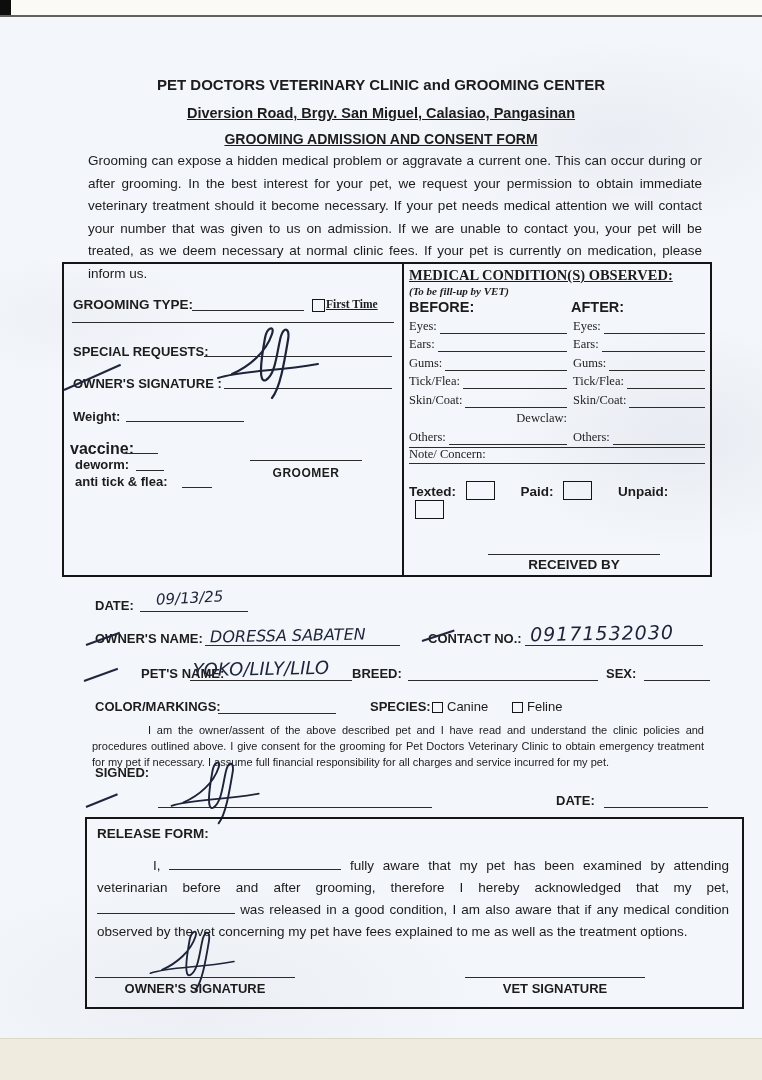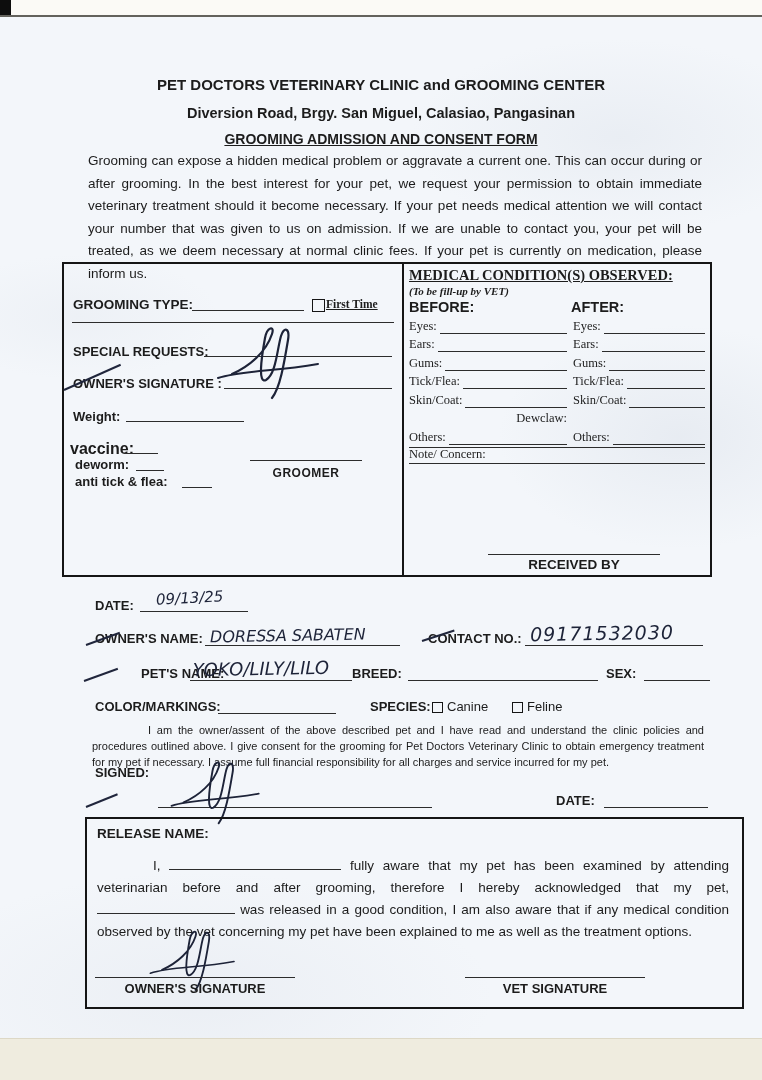--- a/index.html
+++ b/index.html
@@ -41,7 +41,7 @@
   <div class="scan-bottomstrip"></div>
 
   <div class="abs center" style="left:0;top:76px;width:762px;font-size:15px;"><span class="b">PET DOCTORS VETERINARY CLINIC and GROOMING CENTER</span></div>
-  <div class="abs center" style="left:0;top:105px;width:762px;font-size:14.5px;"><span class="b">Diversion Road, Brgy. San Miguel, Calasiao, Pangasinan</span></div>
+  <div class="abs center" style="left:0;top:105px;width:762px;font-size:14.5px;text-decoration:underline;"><span class="b">Diversion Road, Brgy. San Miguel, Calasiao, Pangasinan</span></div>
   <div class="abs center" style="left:0;top:131px;width:762px;font-size:14px;"><span class="b" style="text-decoration:underline;">GROOMING ADMISSION AND CONSENT FORM</span></div>
 
   <p class="abs just" style="left:88px;top:150px;width:614px;font-size:13.5px;line-height:22.5px;margin:0;">Grooming can expose a hidden medical problem or aggravate a current one. This can occur during or after grooming. In the best interest for your pet, we request your permission to obtain immediate veterinary treatment should it become necessary. If your pet needs medical attention we will contact your number that was given to us on admission. If we are unable to contact you, your pet will be treated, as we deem necessary at normal clinic fees. If your pet is currently on medication, please inform us.</p>

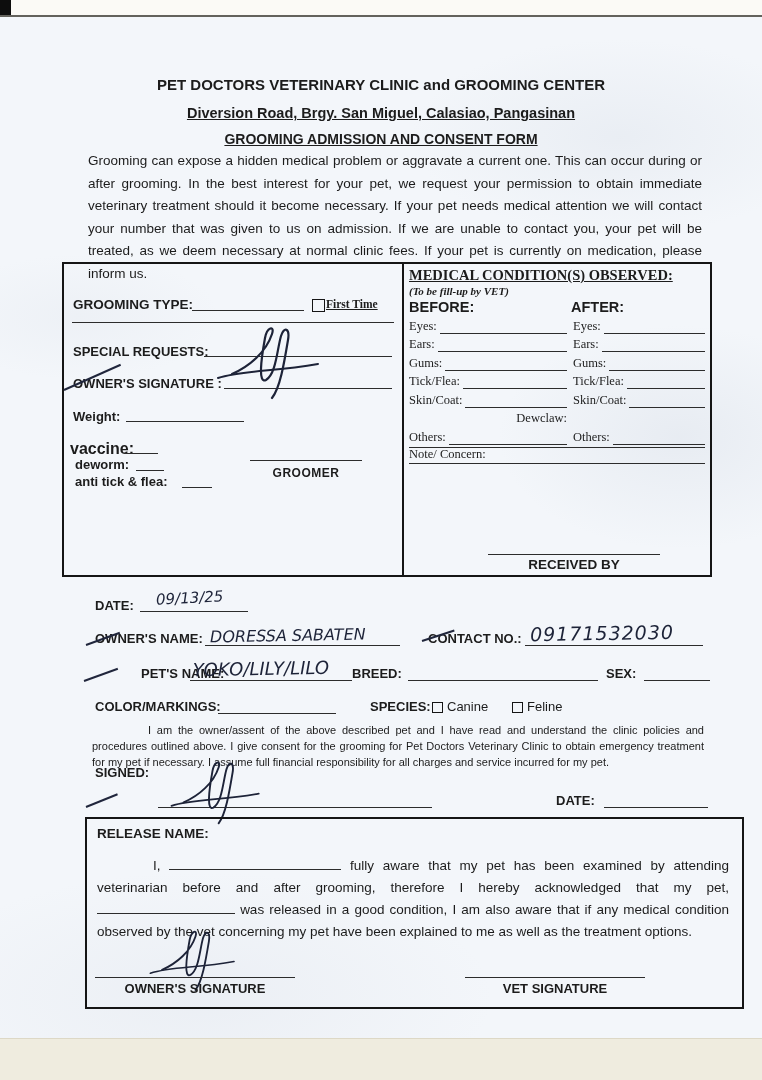--- a/index.html
+++ b/index.html
@@ -164,6 +164,14 @@
     <div class="hline" style="left:345px;top:183px;width:296px;border-bottom-width:1px;"></div>
     <div class="hline" style="left:345px;top:199px;width:296px;border-bottom-width:1px;"></div>
 
+    <div class="abs" style="left:345px;top:217px;width:296px;font-size:13.5px;">
+      <span class="b">Texted:</span>
+      <span class="paybox" style="margin-left:6px;"></span>
+      <span class="b" style="margin-left:22px;">Paid:</span>
+      <span class="paybox" style="margin-left:6px;"></span>
+      <span class="b" style="margin-left:22px;">Unpaid:</span>
+      <span class="paybox" style="margin-left:6px;"></span>
+    </div>
 
     <div class="hline" style="left:424px;top:290px;width:172px;border-bottom-width:1.2px;"></div>
     <div class="abs b center" style="left:424px;top:293px;width:172px;font-size:13.5px;">RECEIVED BY</div>

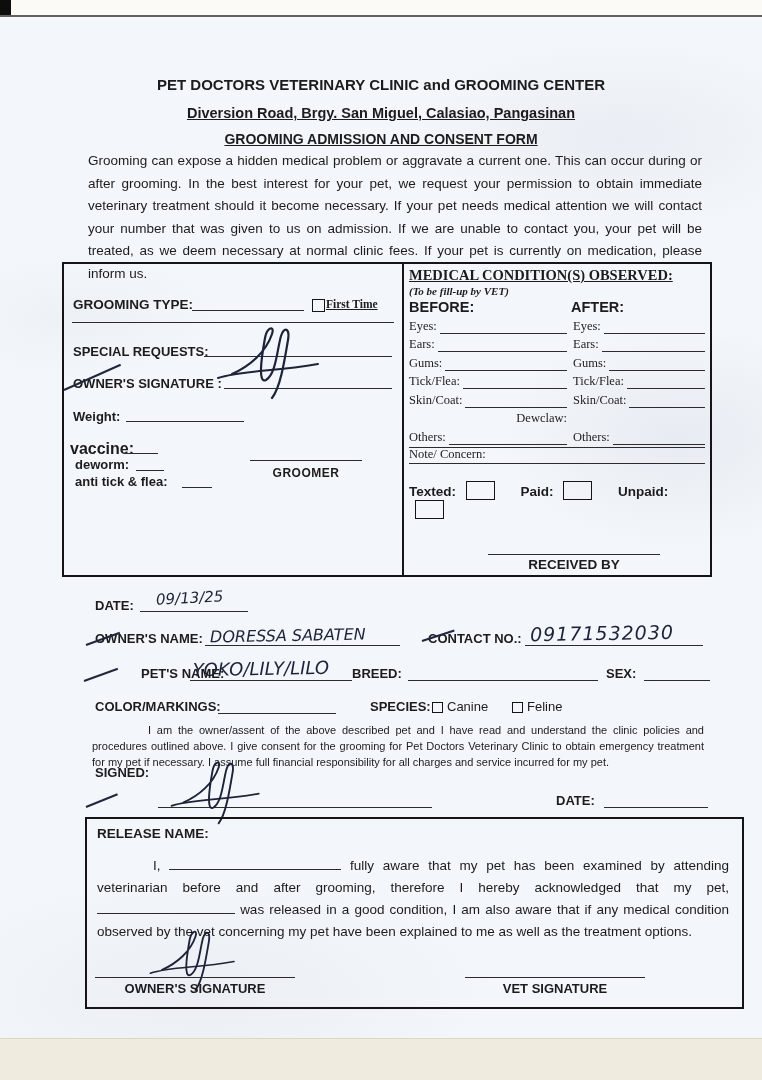--- a/index.html
+++ b/index.html
@@ -220,7 +220,7 @@
   <div class="hline" style="left:604px;top:807px;width:104px;"></div>
 
   <div class="box" style="left:85px;top:817px;width:655px;height:188px;">
-    <div class="abs lbl" style="left:10px;top:7px;font-size:13.5px;">RELEASE NAME:</div>
+    <div class="abs lbl" style="left:10px;top:7px;font-size:13.5px;">RELEASE FORM:</div>
     <p class="just" style="position:absolute;left:10px;top:36px;width:632px;font-size:13.5px;line-height:22px;margin:0;text-indent:56px;">
       <span>I,</span>
       <span class="blank" style="width:172px;height:13px;"></span>

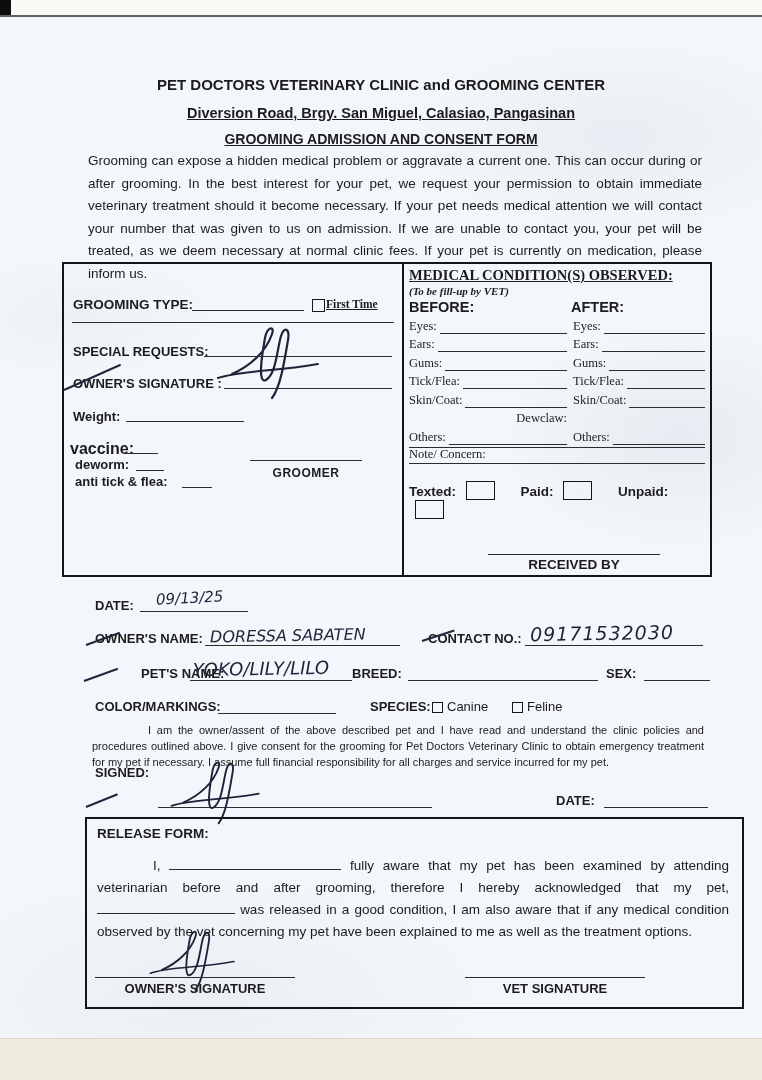--- a/index.html
+++ b/index.html
@@ -226,7 +226,7 @@
       <span class="blank" style="width:172px;height:13px;"></span>
       <span>fully aware that my pet has been examined by attending veterinarian before and after grooming, therefore I hereby acknowledged that my pet,</span>
       <span class="blank" style="width:138px;height:13px;"></span>
-      <span>was released in a good condition, I am also aware that if any medical condition observed by the vet concerning my pet have been explained to me as well as the treatment options.</span>
+      <span>was released in a good condition, I am also aware that if any medical condition observed by the vet concerning my pet have fees explained to me as well as the treatment options.</span>
     </p>
     <svg class="abs" style="left:60px;top:106px;" width="92" height="68" viewBox="0 0 110 78">
       <path d="M4,56 C28,48 60,50 104,42" stroke="#1d2338" stroke-width="2" fill="none" stroke-linecap="round"></path>

